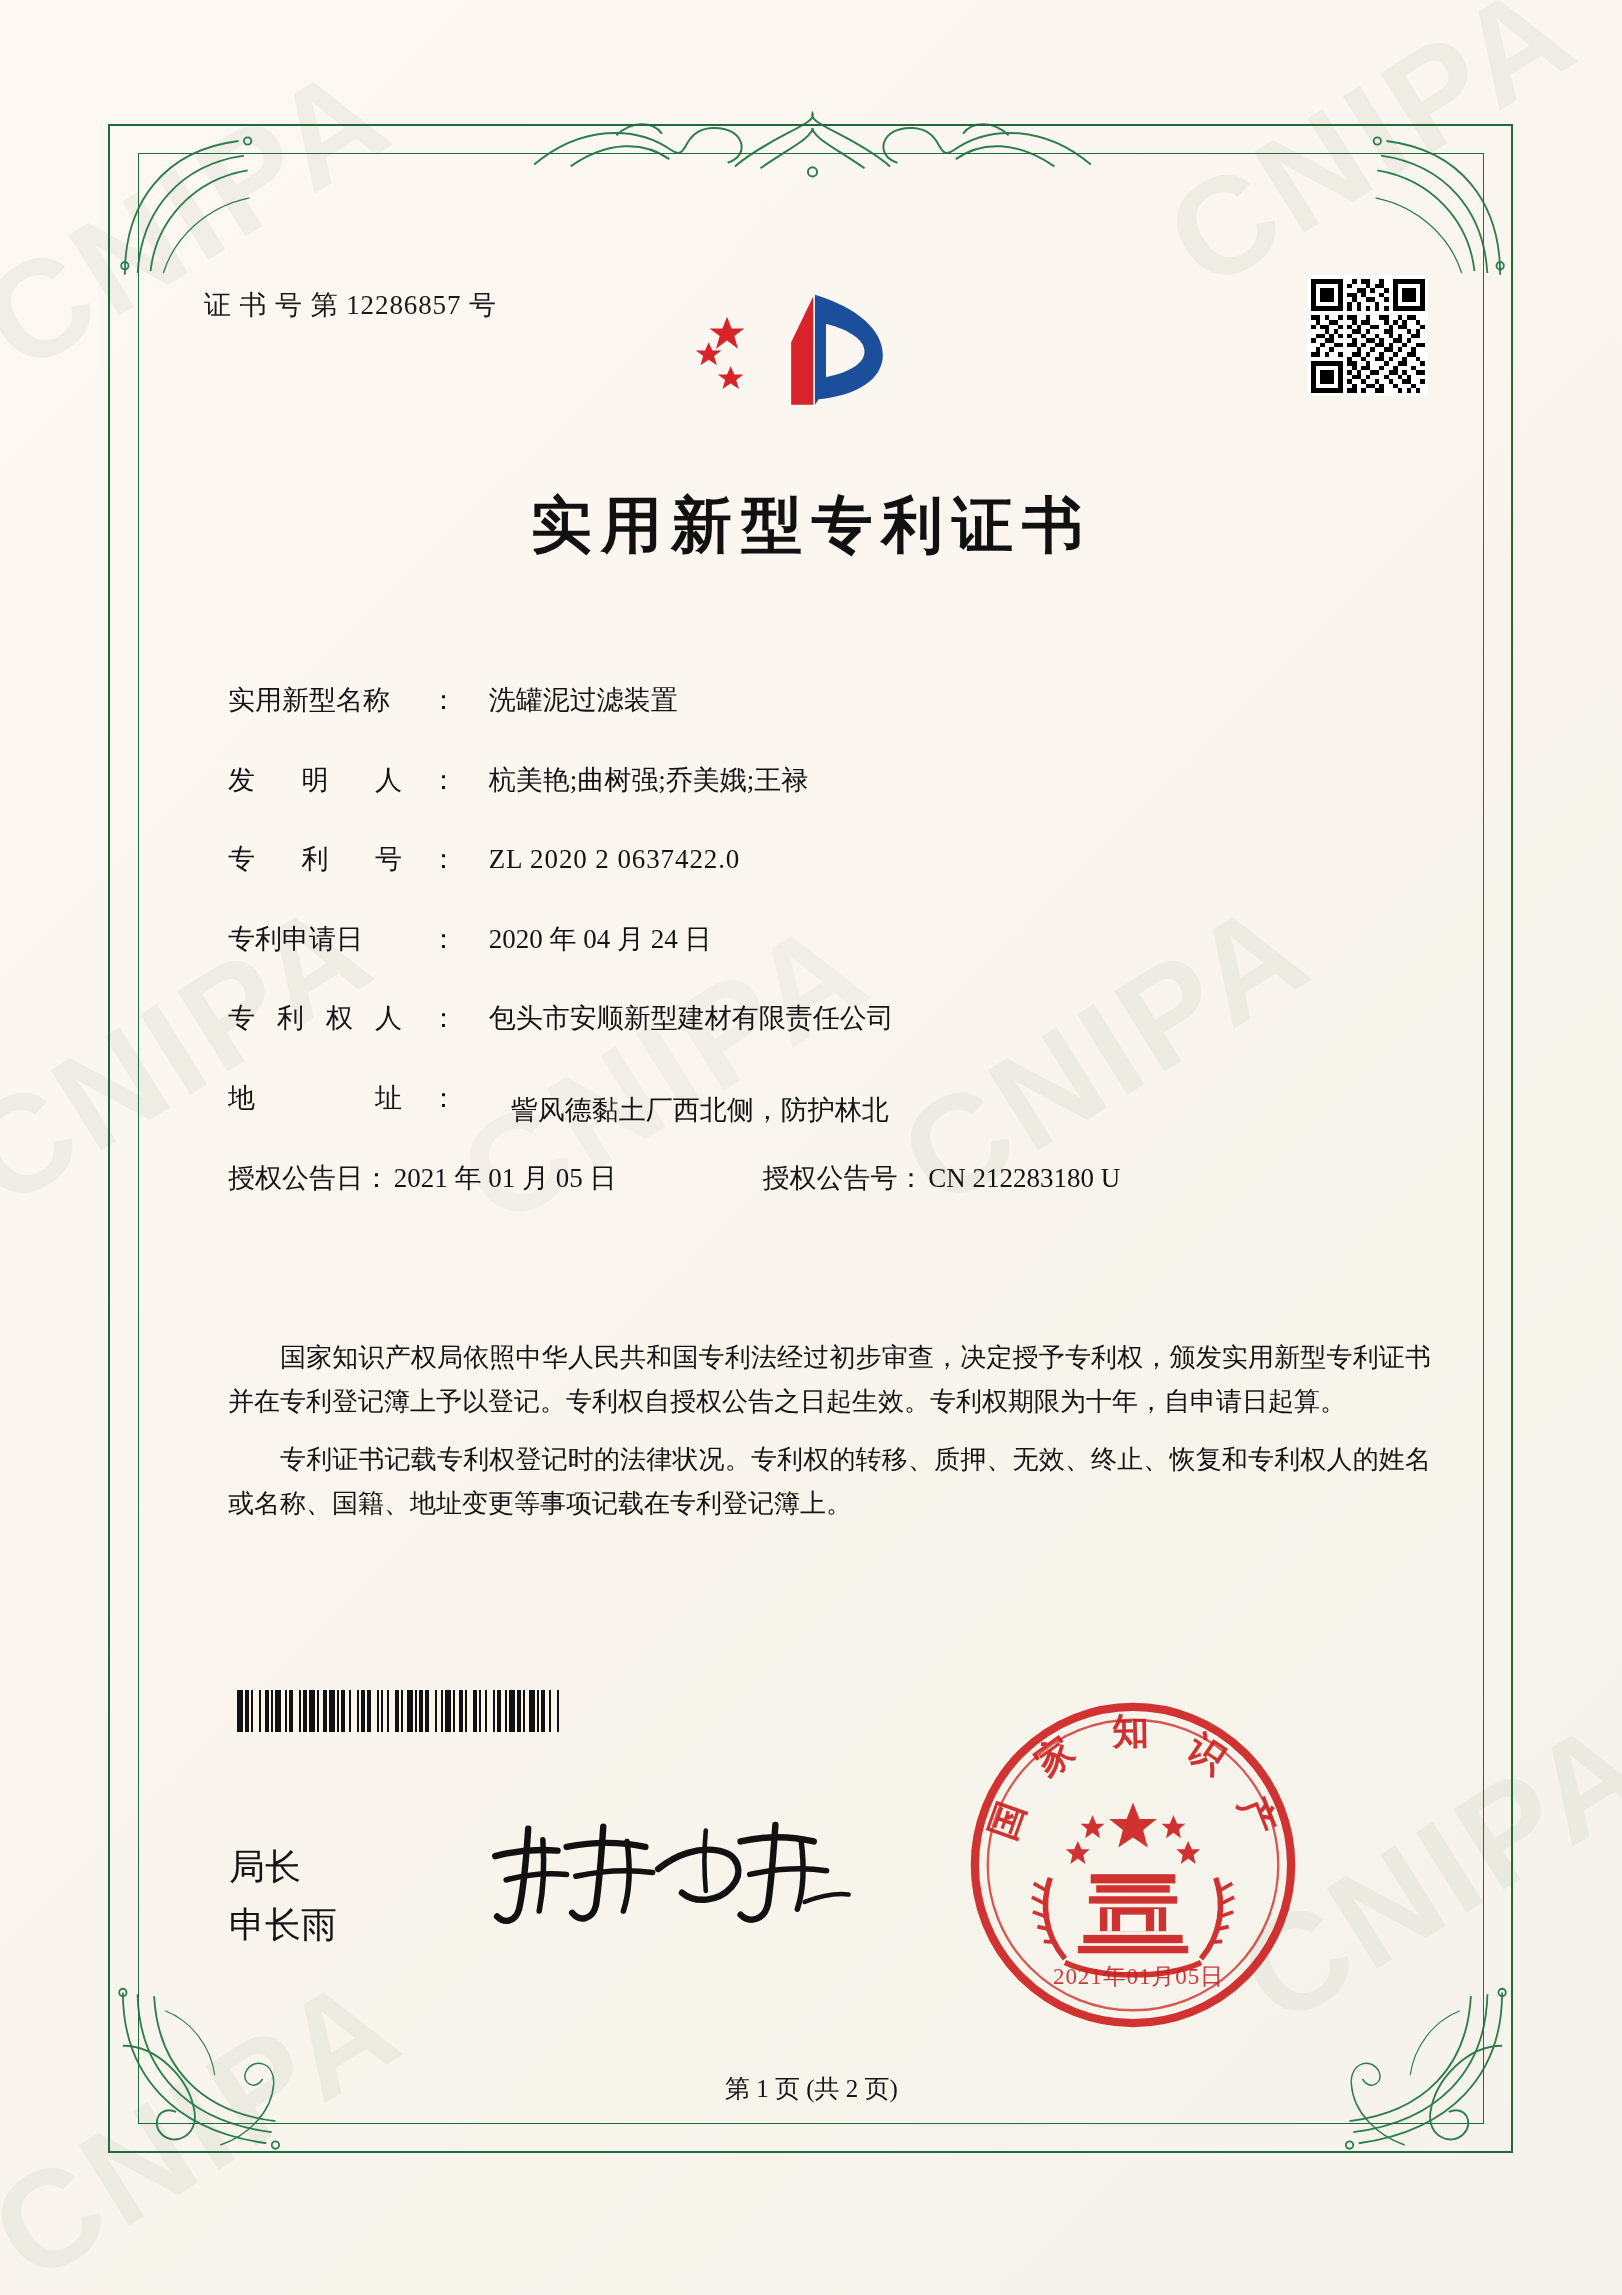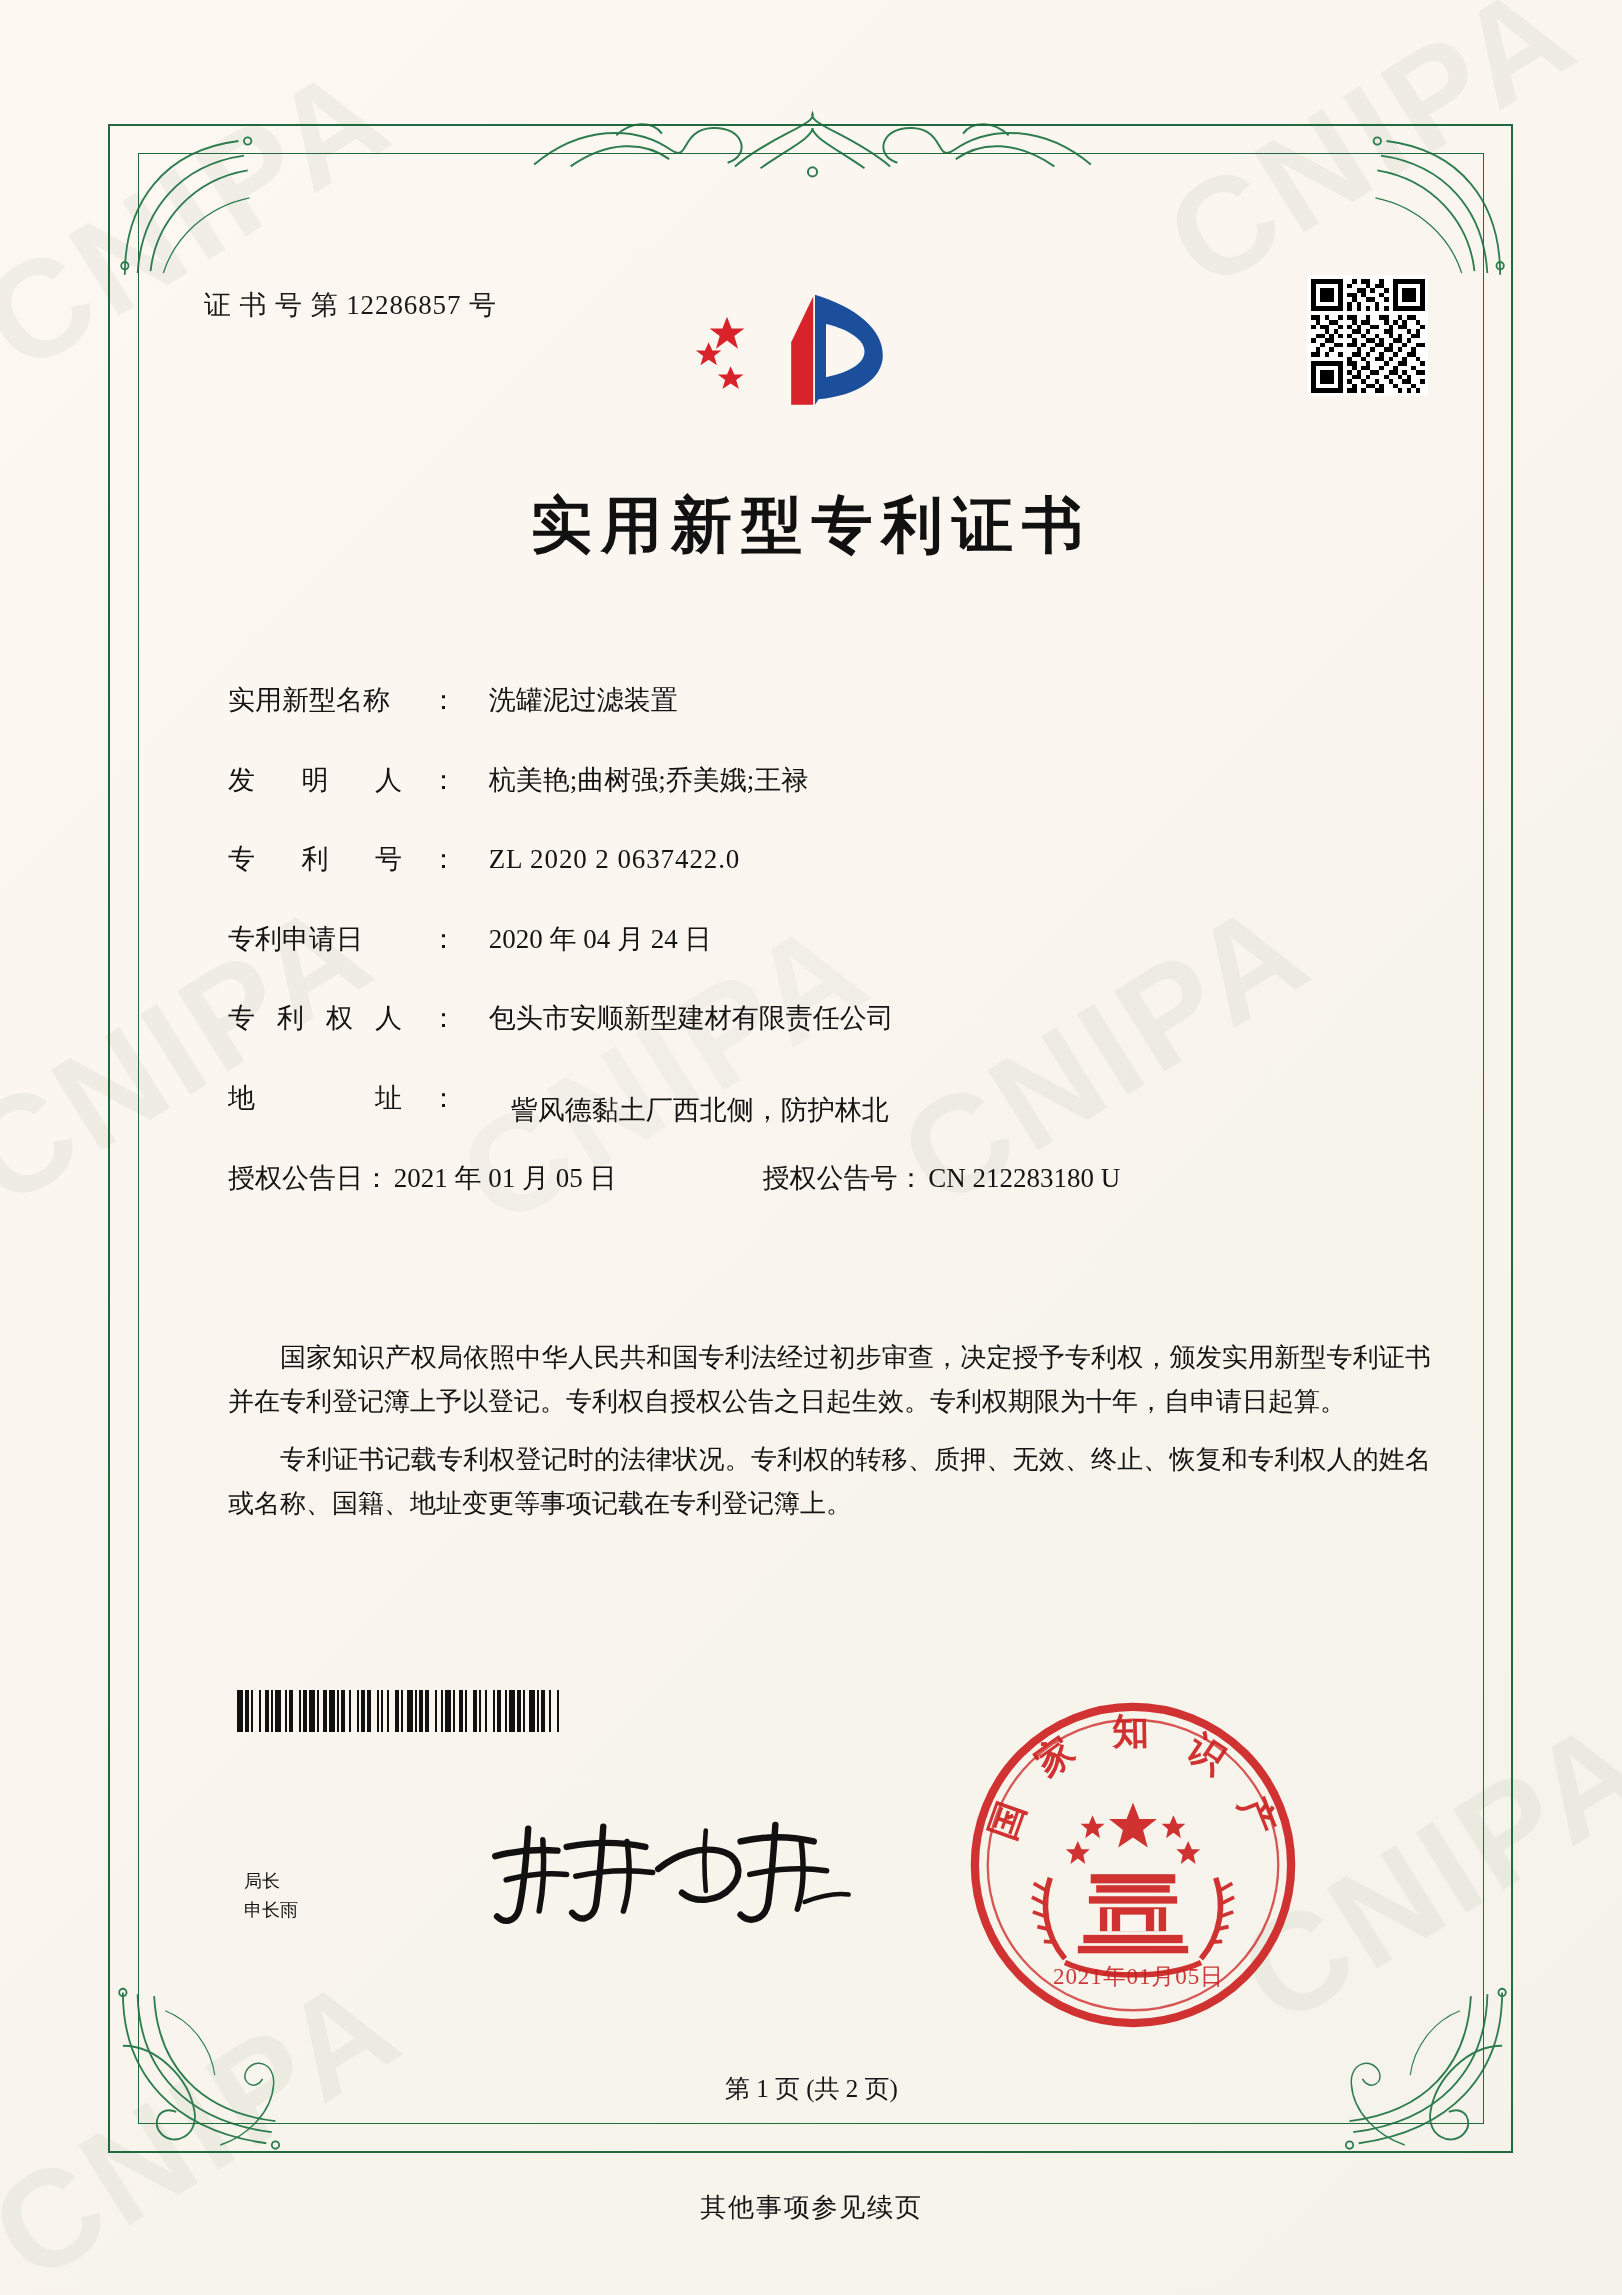--- a/index.html
+++ b/index.html
@@ -189,12 +189,11 @@
   
   .sig-label {
     position: absolute;
-    left: 244px;
+    left: 229px;
     top: 1839px;
-    font-size: 18px;
+    font-size: 36px;
     color: #141414;
     line-height: 1.6;
-    margin-top: 28px;
   }
   .sig-hand {
     position: absolute;

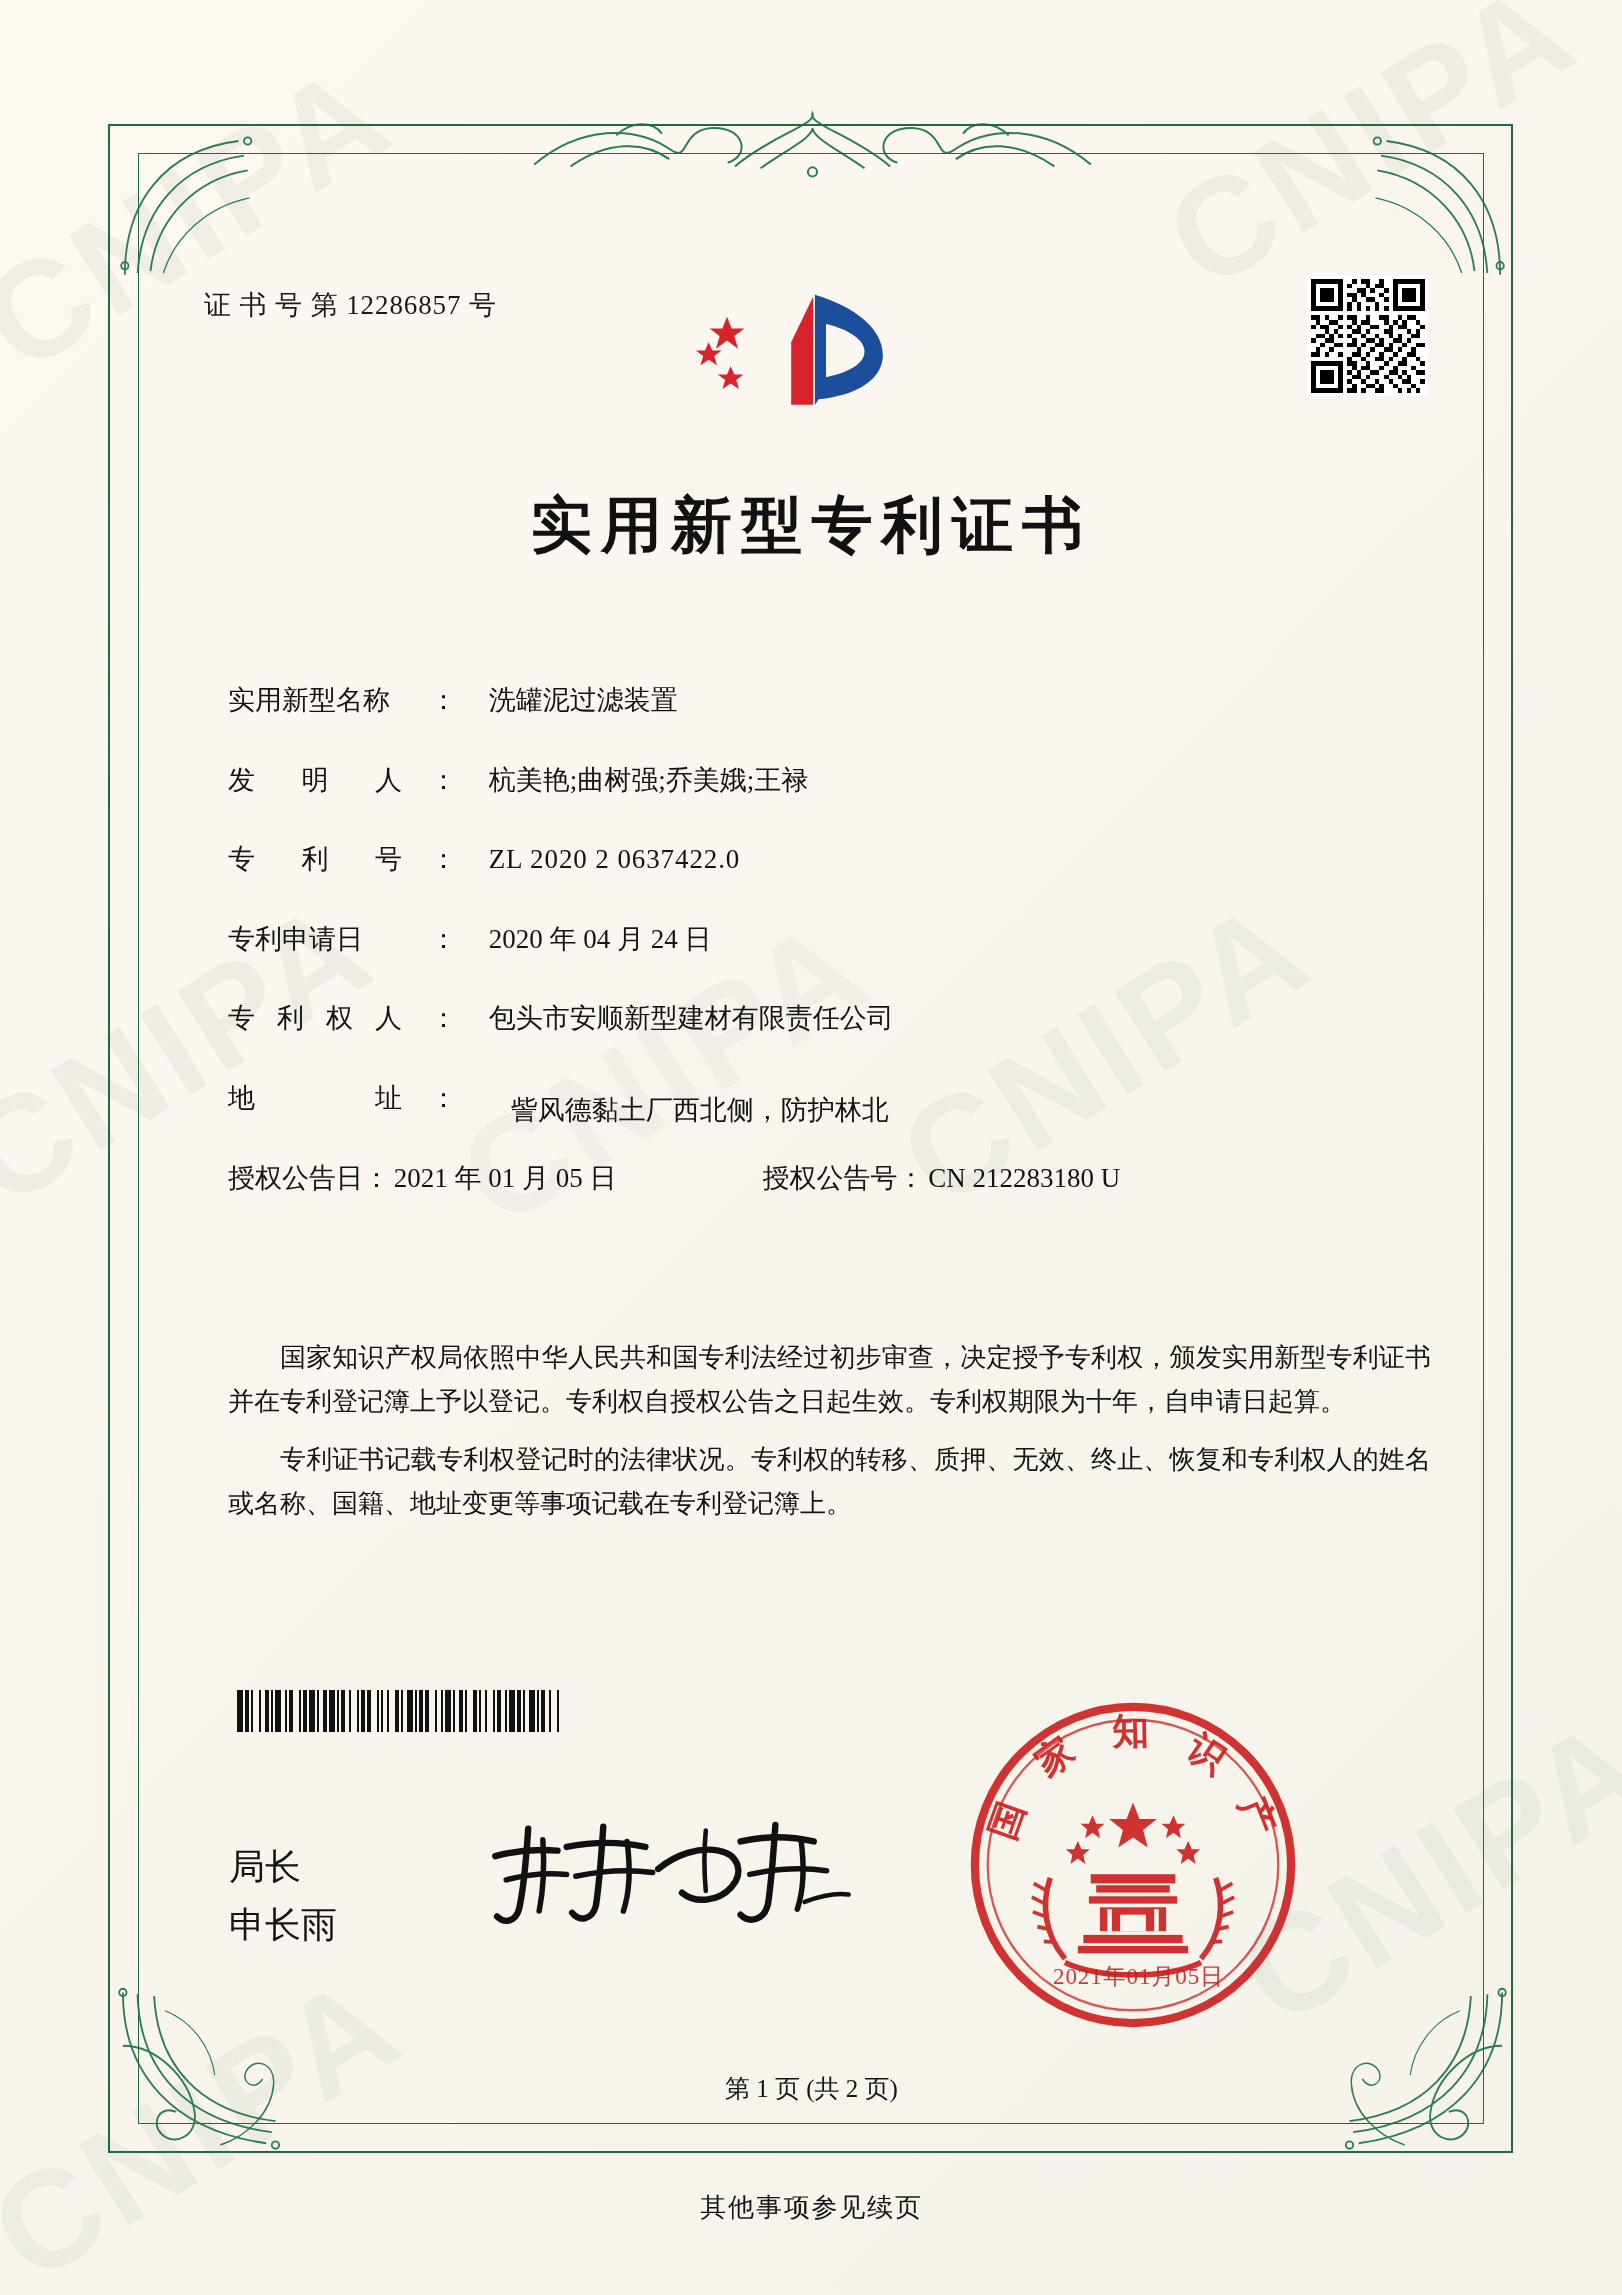--- a/index.html
+++ b/index.html
@@ -785,7 +785,6 @@
   <div class="seal-date">2021年01月05日</div>
 
   <div class="page-no">第 1 页 (共 2 页)</div>
-  <div class="foot-note">其他事项参见续页</div>
 
 </div>
 

